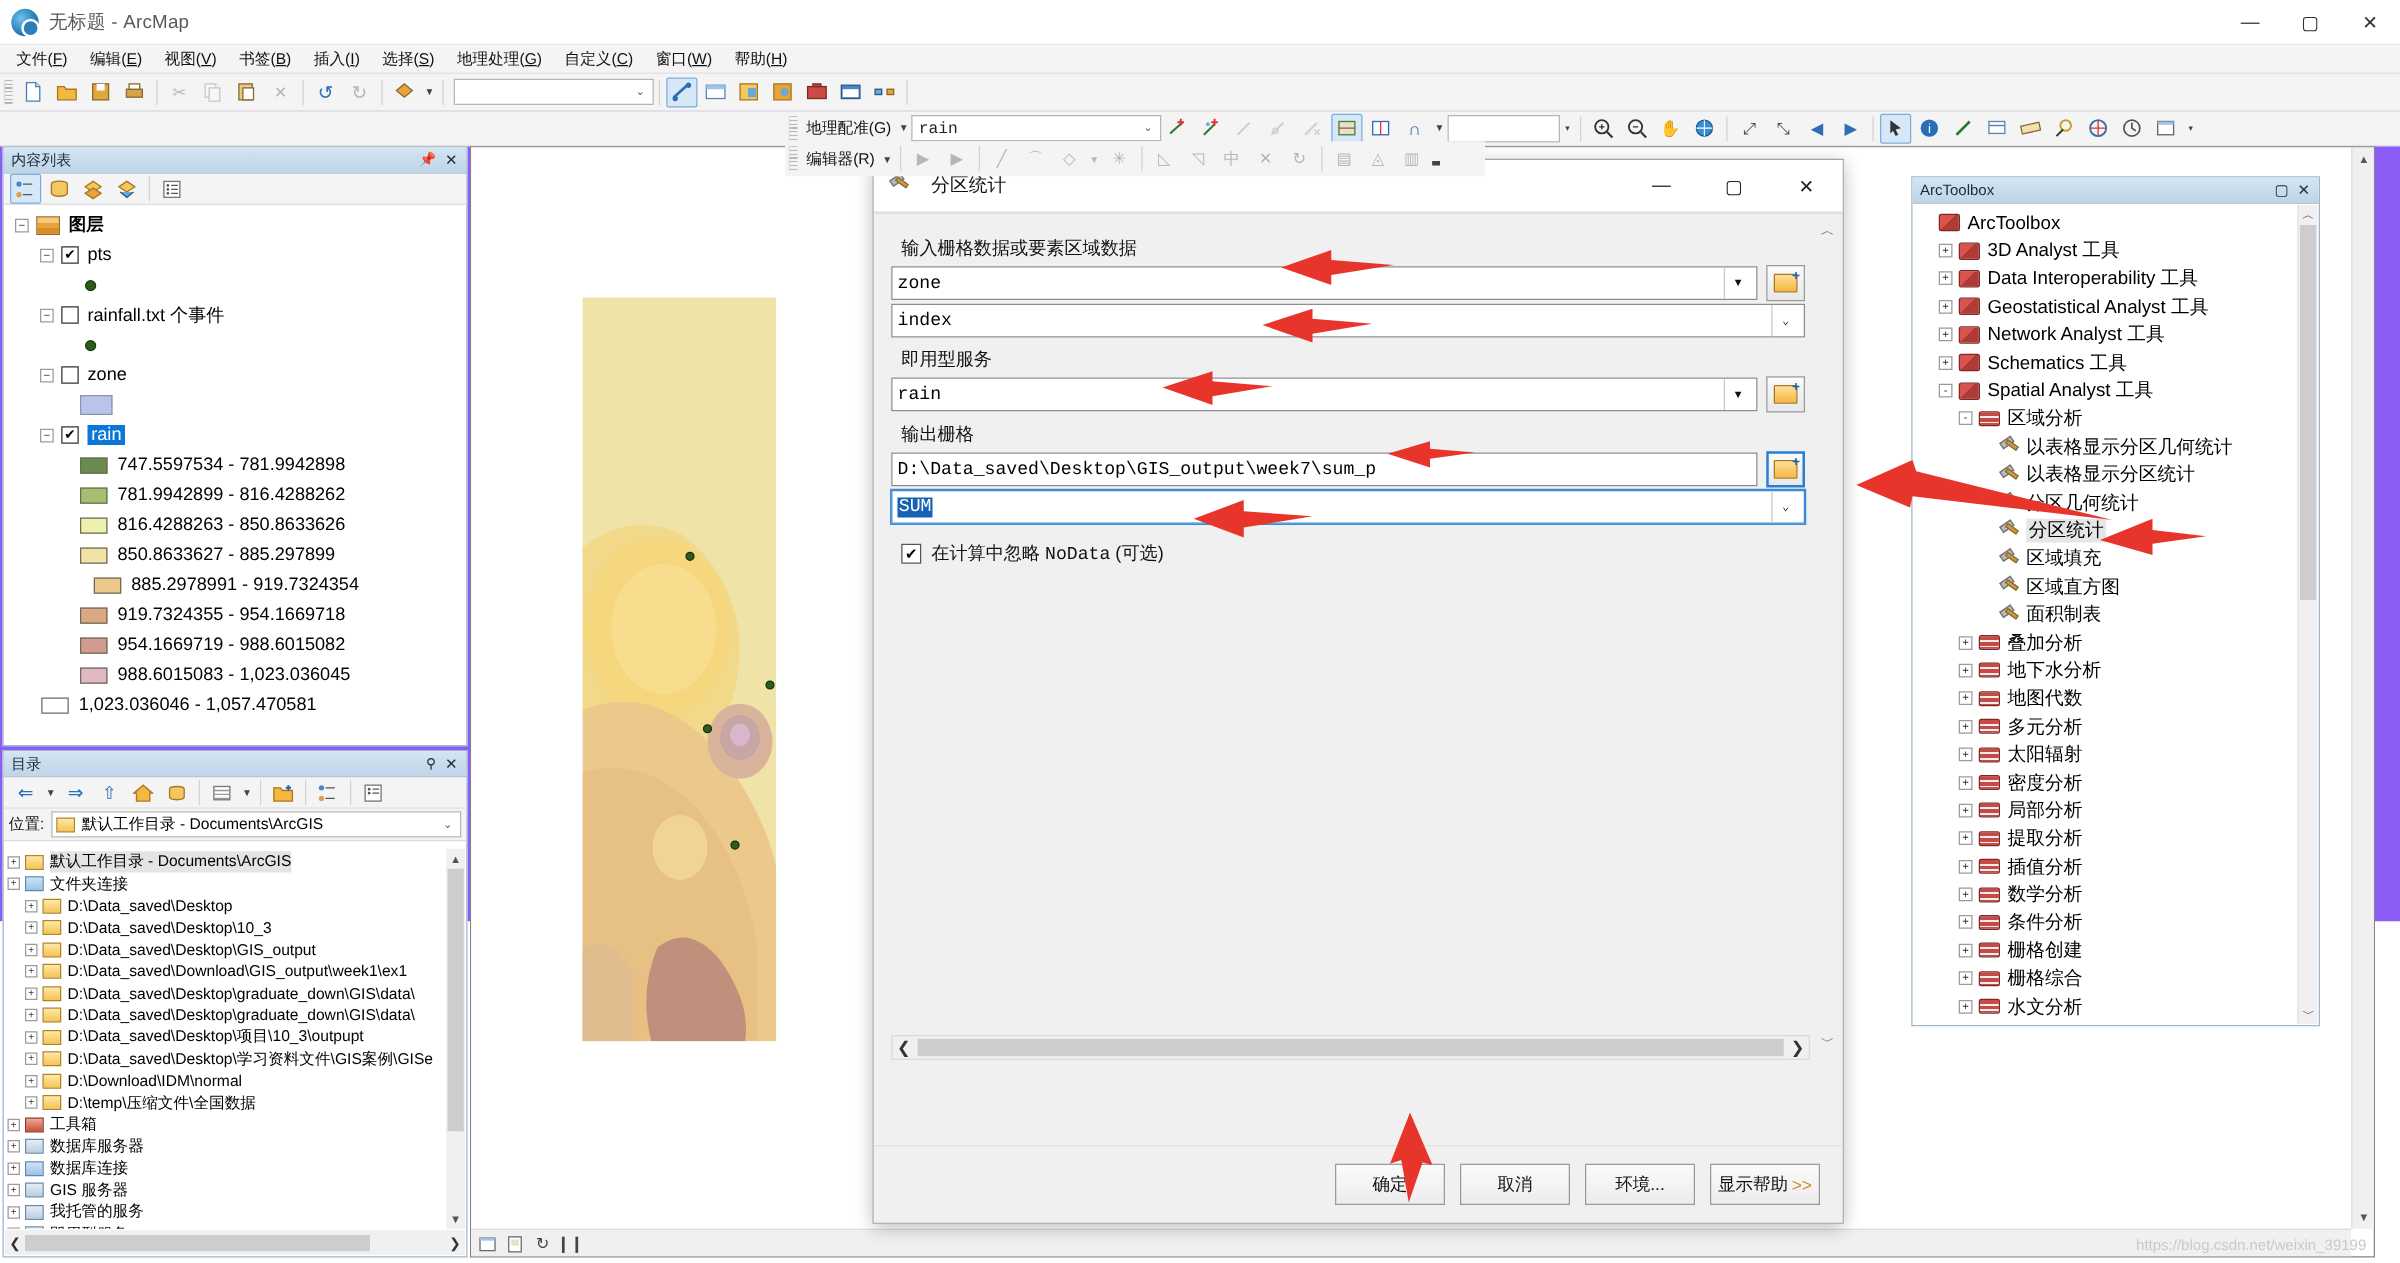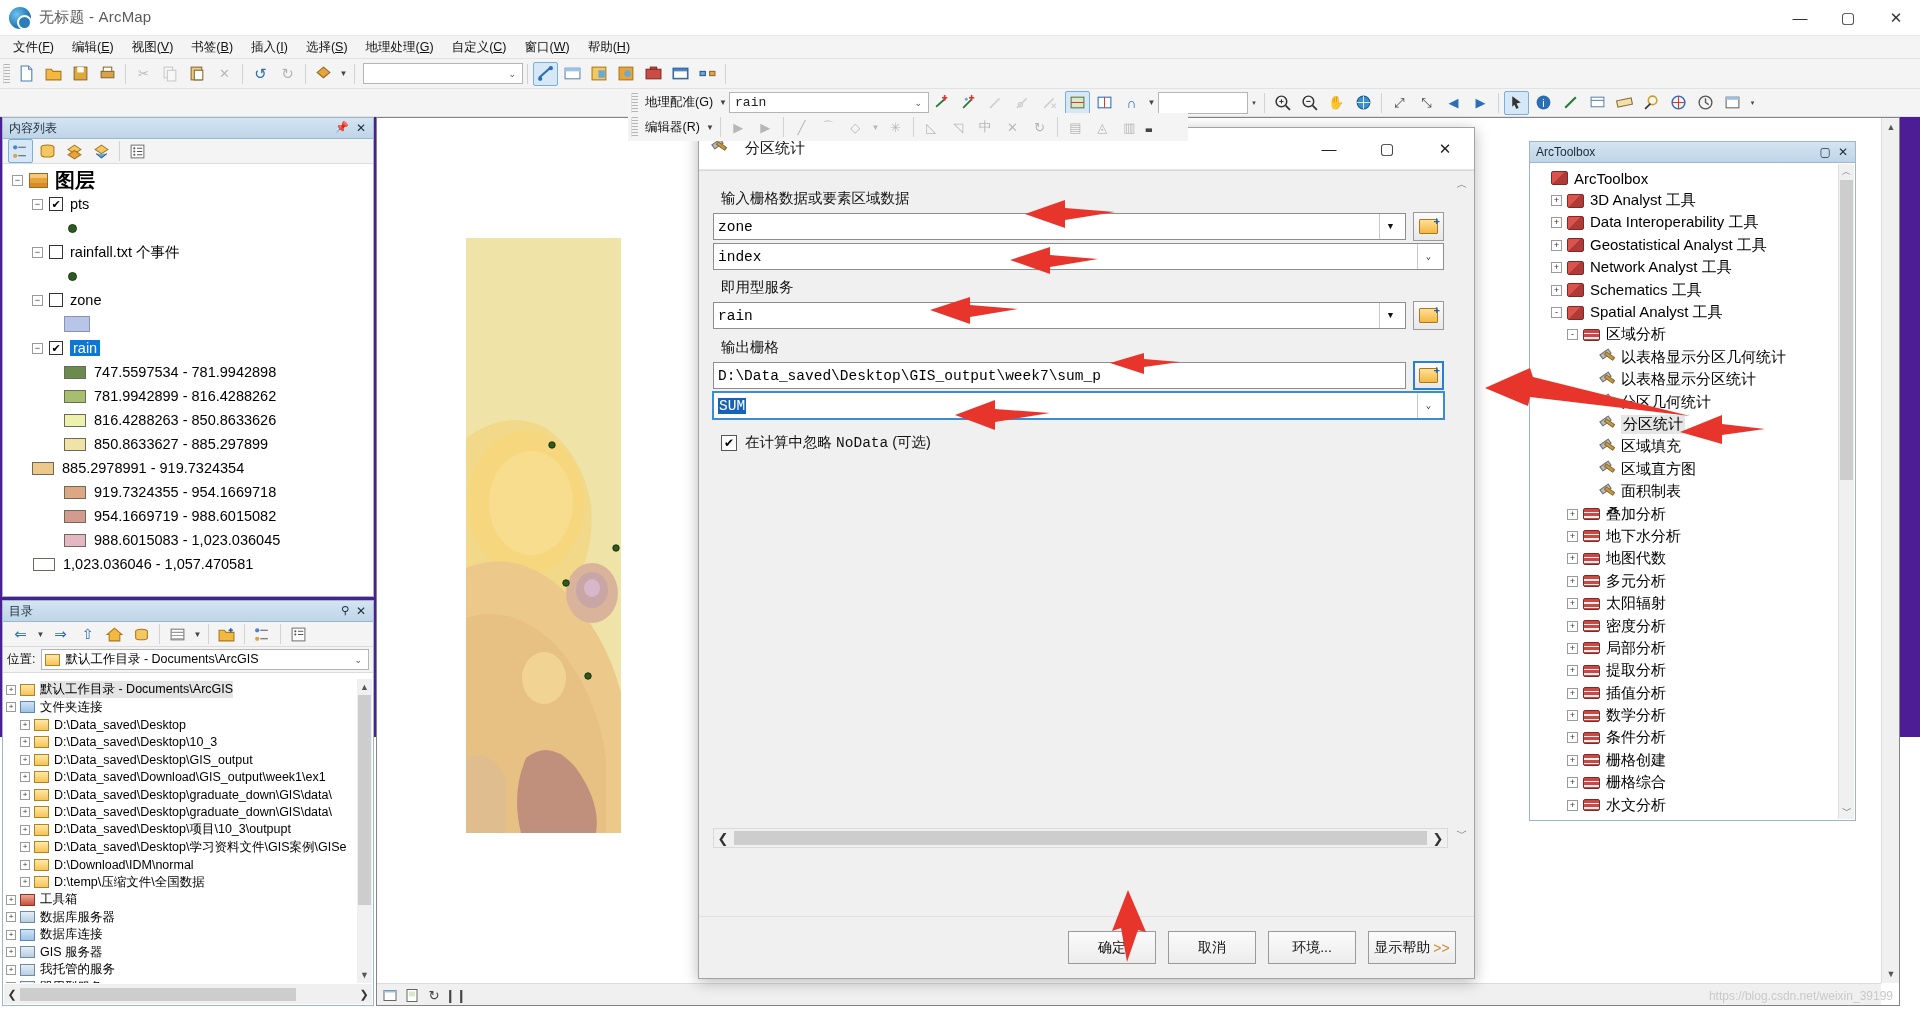--- a/index.html
+++ b/index.html
@@ -12,7 +12,7 @@
     background: #ffffff;
     -webkit-font-smoothing: antialiased;
   }
-  #app { position: relative; width: 1920px; height: 737px; background:#4c1d95; }
+  #app { position: relative; width: 1920px; height: 737px; background:#8b5cf6; }
 
   
   .titlebar {

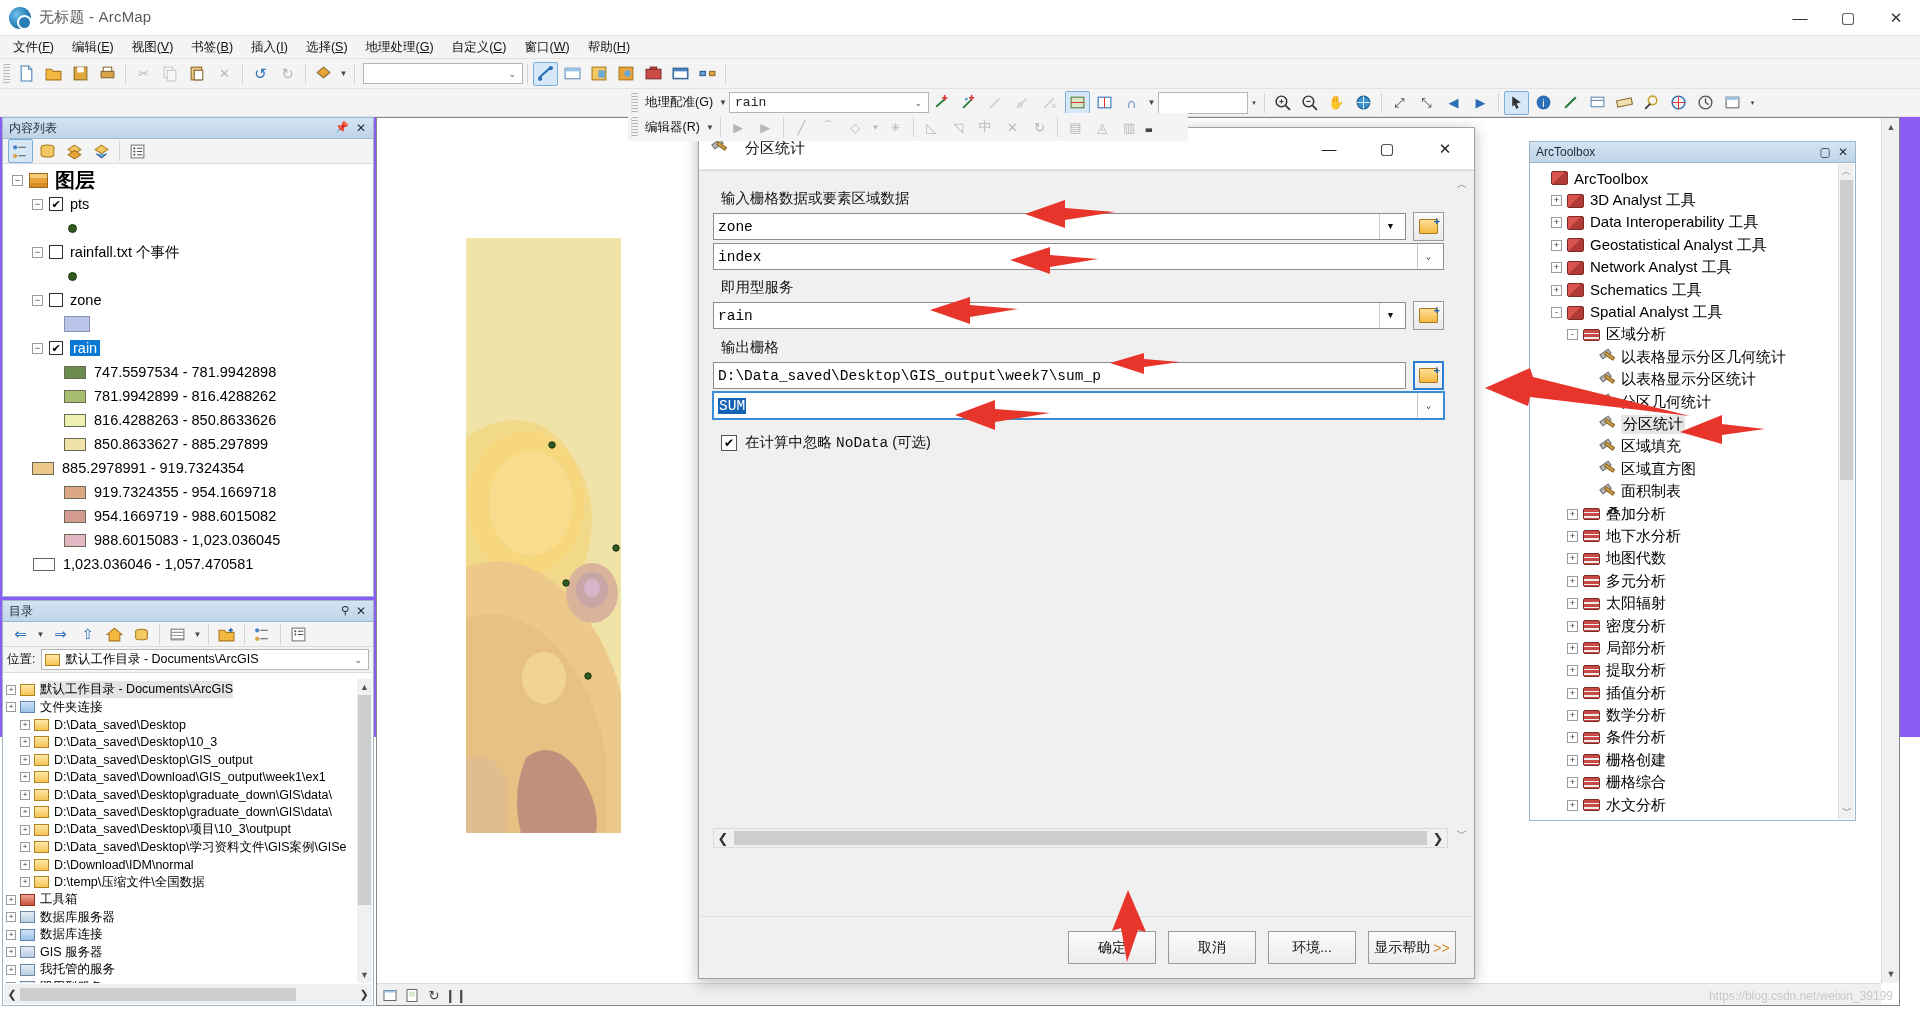--- a/index.html
+++ b/index.html
@@ -528,7 +528,7 @@
         <div class="tnode" style="padding-left: 8px;">
           <span class="exp">−</span>
           <span class="layers-ico"></span>
-          <b style="font-size:20px;">图层</b>
+          <b style="font-size:14px;">图层</b>
         </div>
         <div class="tnode" style="padding-left: 28px;">
           <span class="exp">−</span>

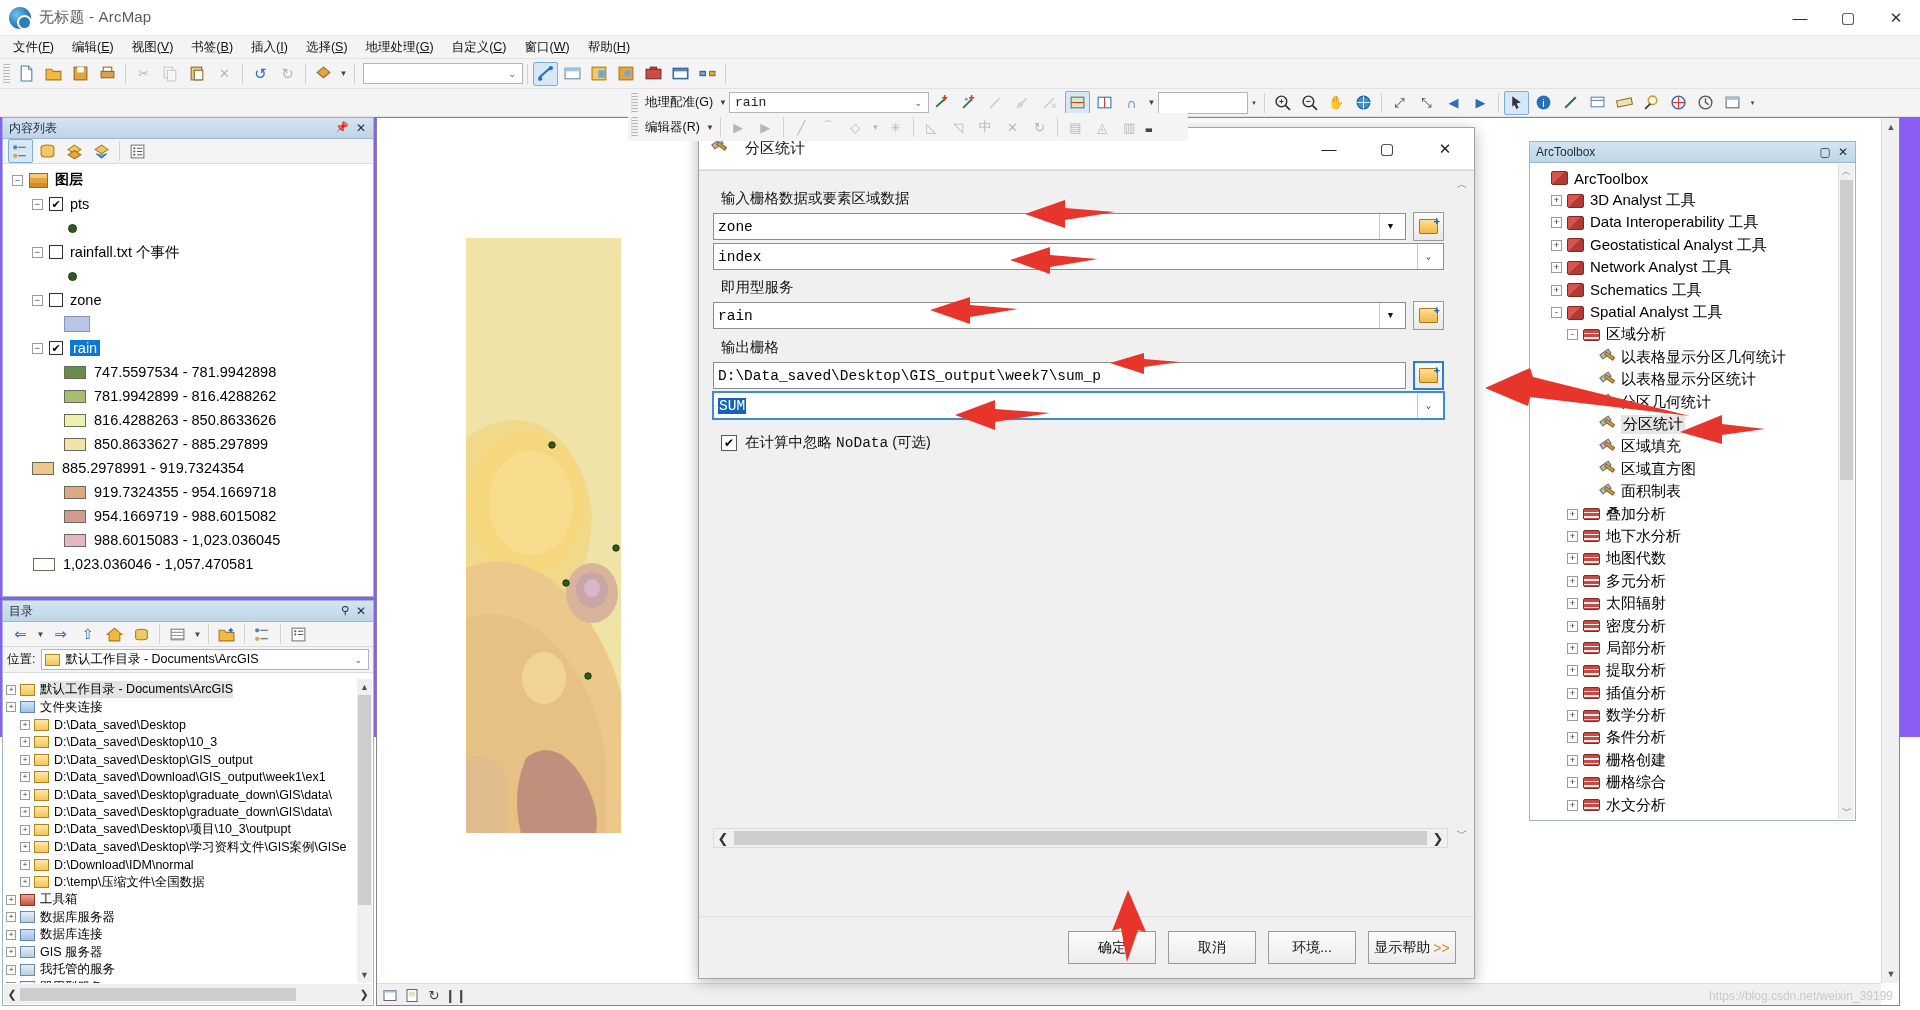--- a/index.html
+++ b/index.html
@@ -575,7 +575,7 @@
           <span class="swatch" style="background:#f0e3a8;"></span>
           <span>850.8633627 - 885.297899</span>
         </div>
-        <div class="tnode" style="padding-left: 28px;">
+        <div class="tnode" style="padding-left: 71px;">
           <span class="swatch" style="background:#ecc98a;"></span>
           <span>885.2978991 - 919.7324354</span>
         </div>

